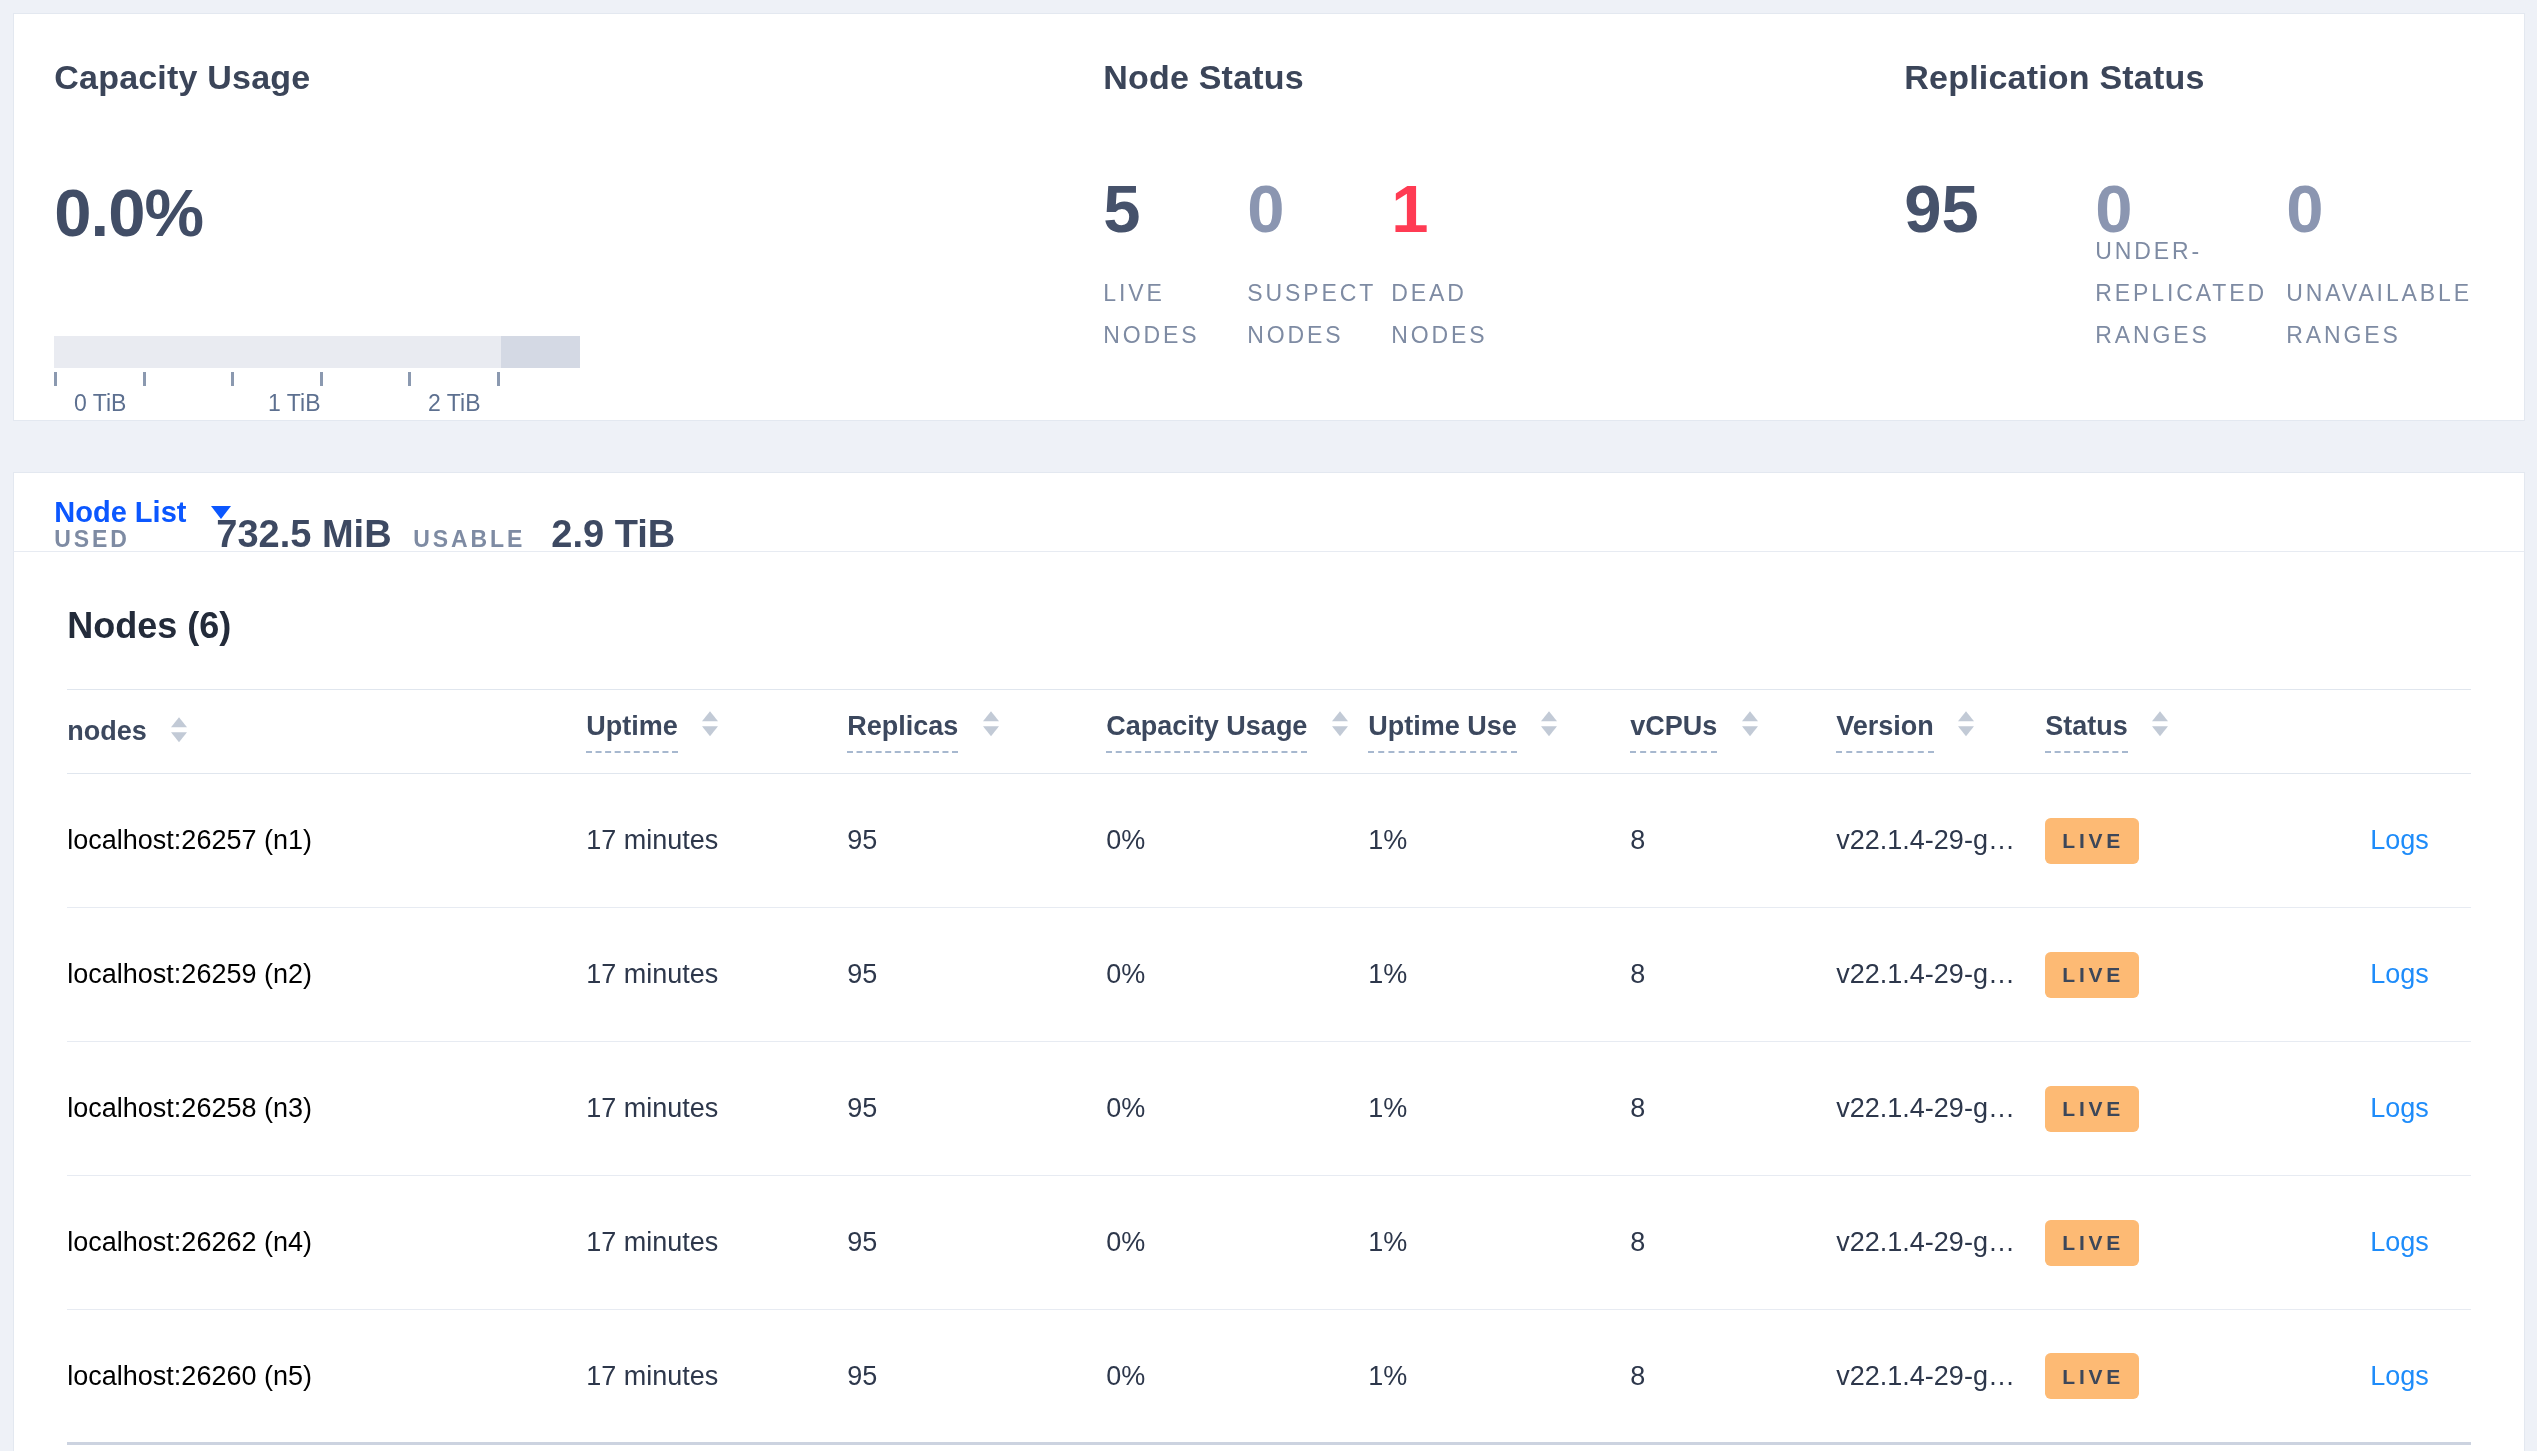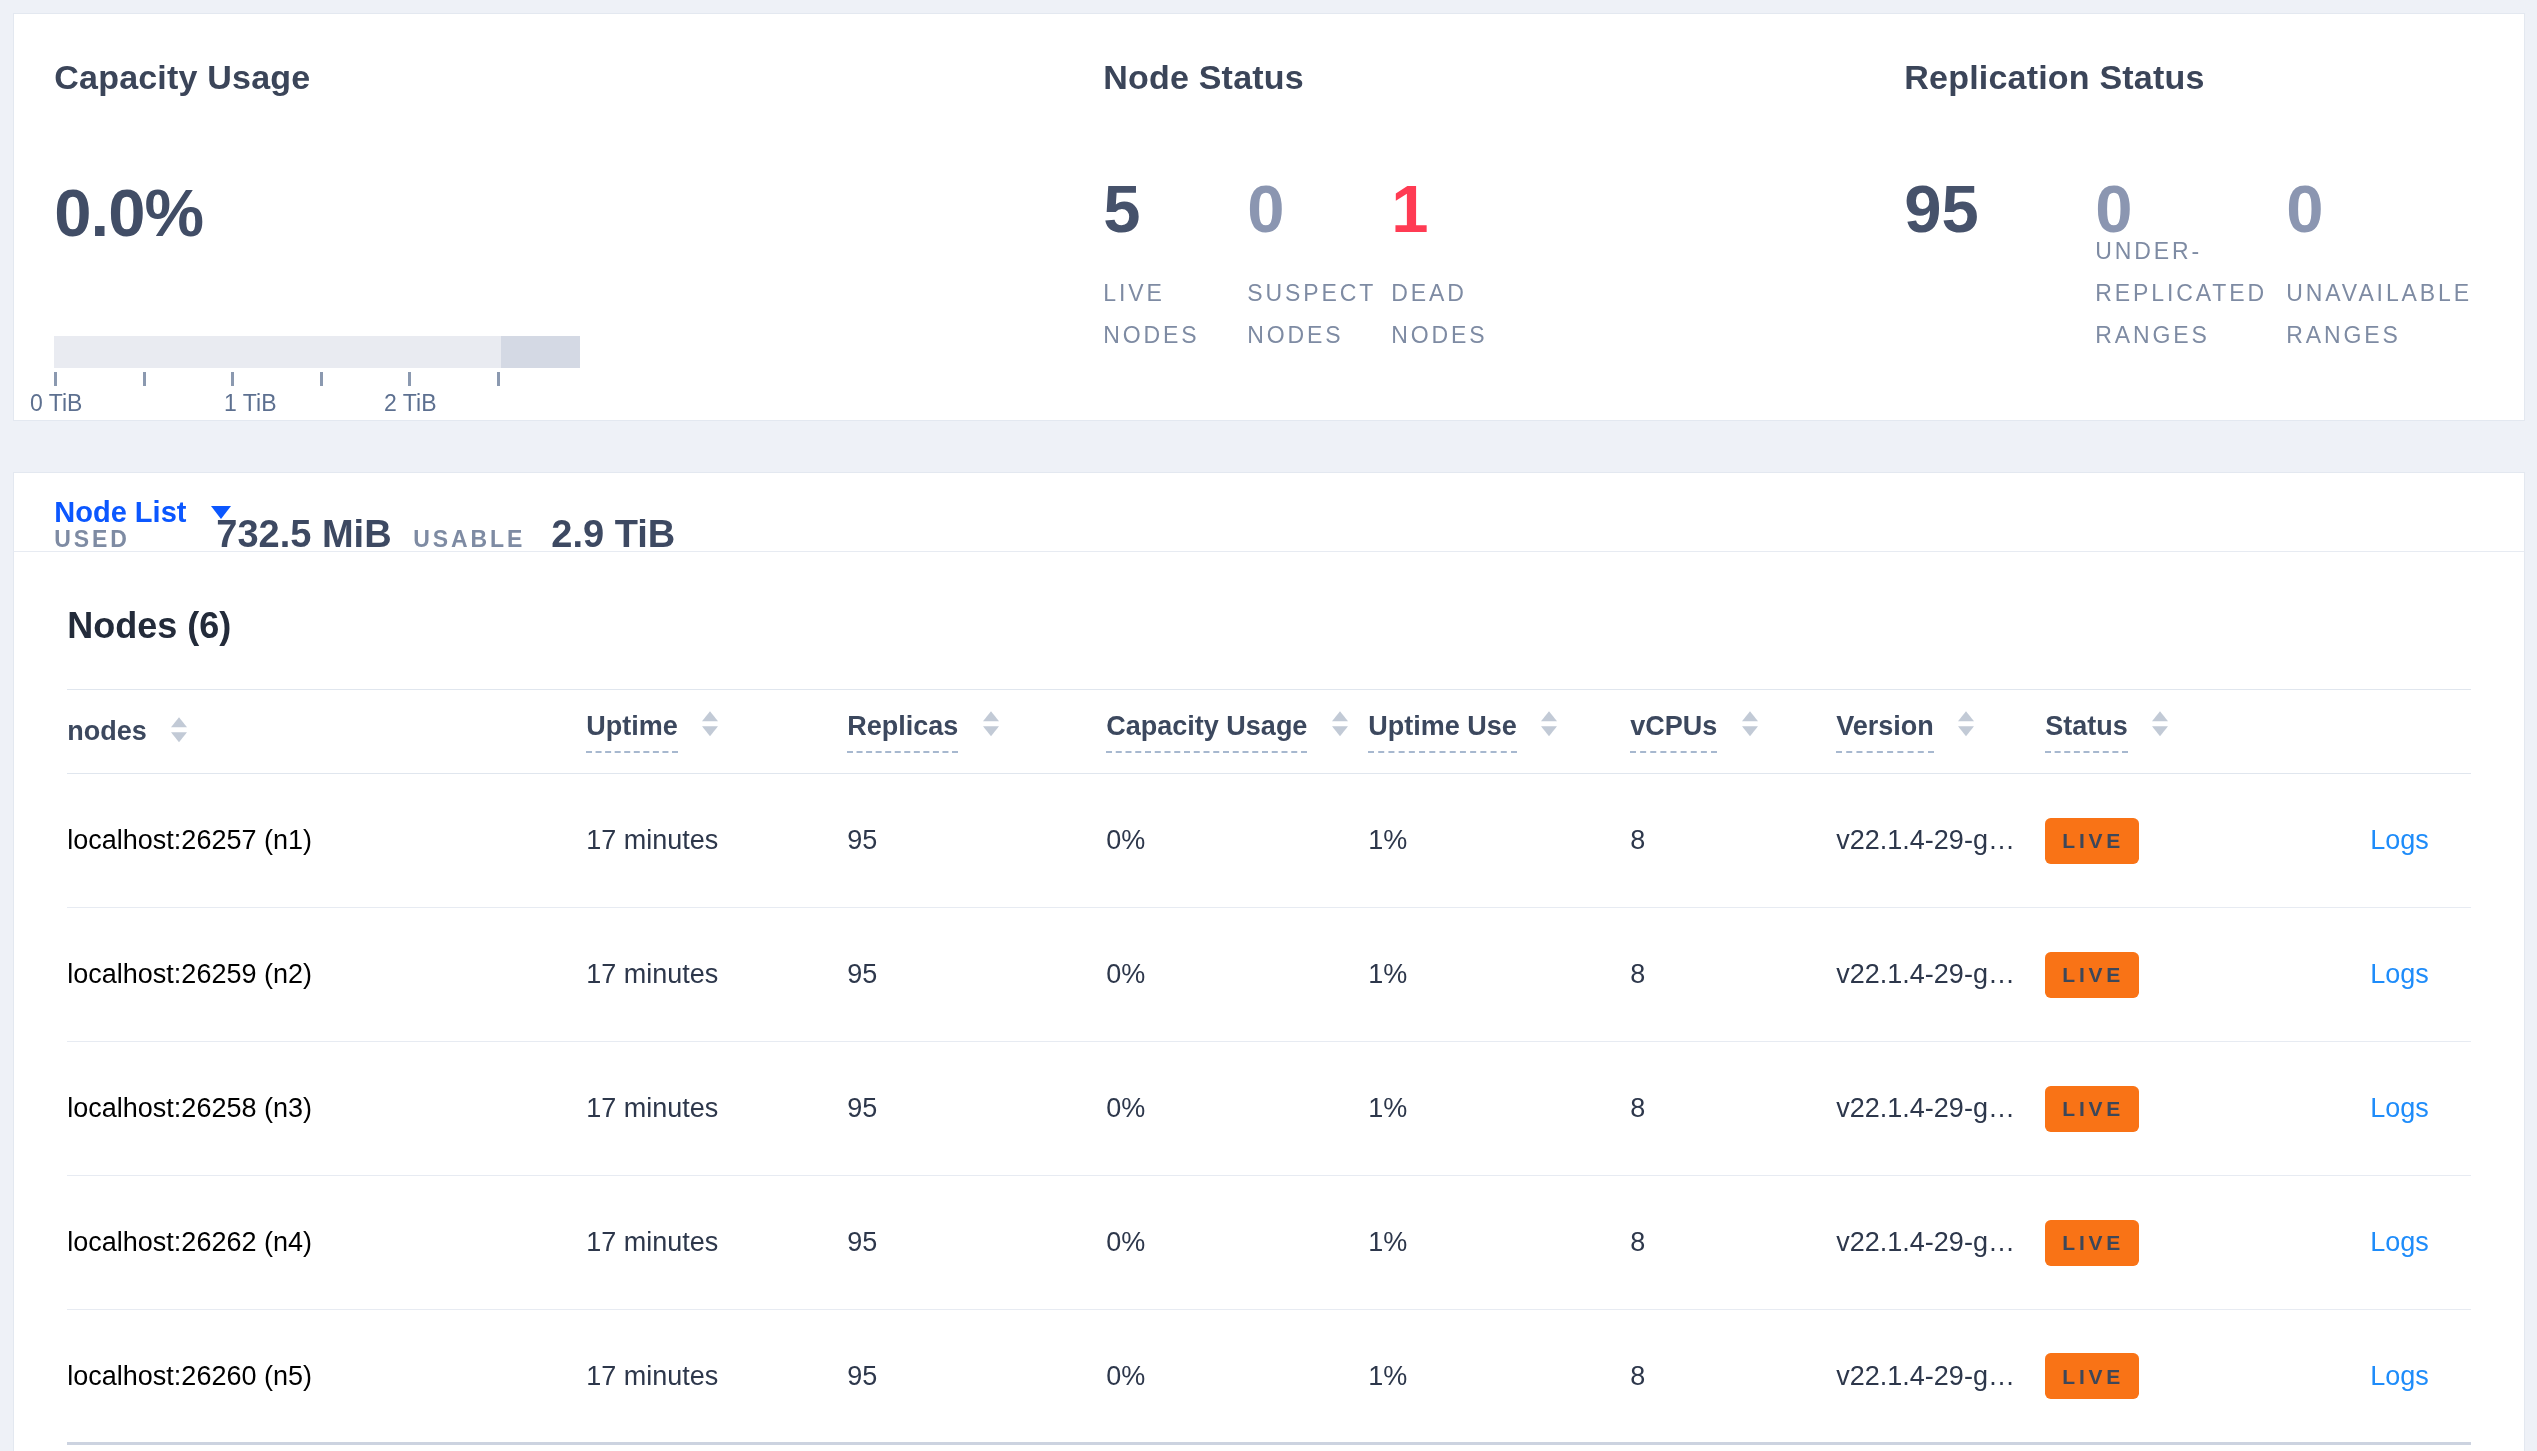--- a/index.html
+++ b/index.html
@@ -46,7 +46,7 @@
   .cap-ticks i {
     position: absolute; top: 3.8px; width: 2.9px; height: 14.3px; background: #8b99b0;
   }
-  .cap-ticklabels { position: relative; height: 32px; margin-top: 3.8px; }
+  .cap-ticklabels { position: relative; height: 32px; margin-top: 3.8px; margin-left: 44px; }
   .cap-ticklabels span {
     position: absolute; transform: translateX(-50%);
     font-size: 23px; color: #5d7090; white-space: nowrap;

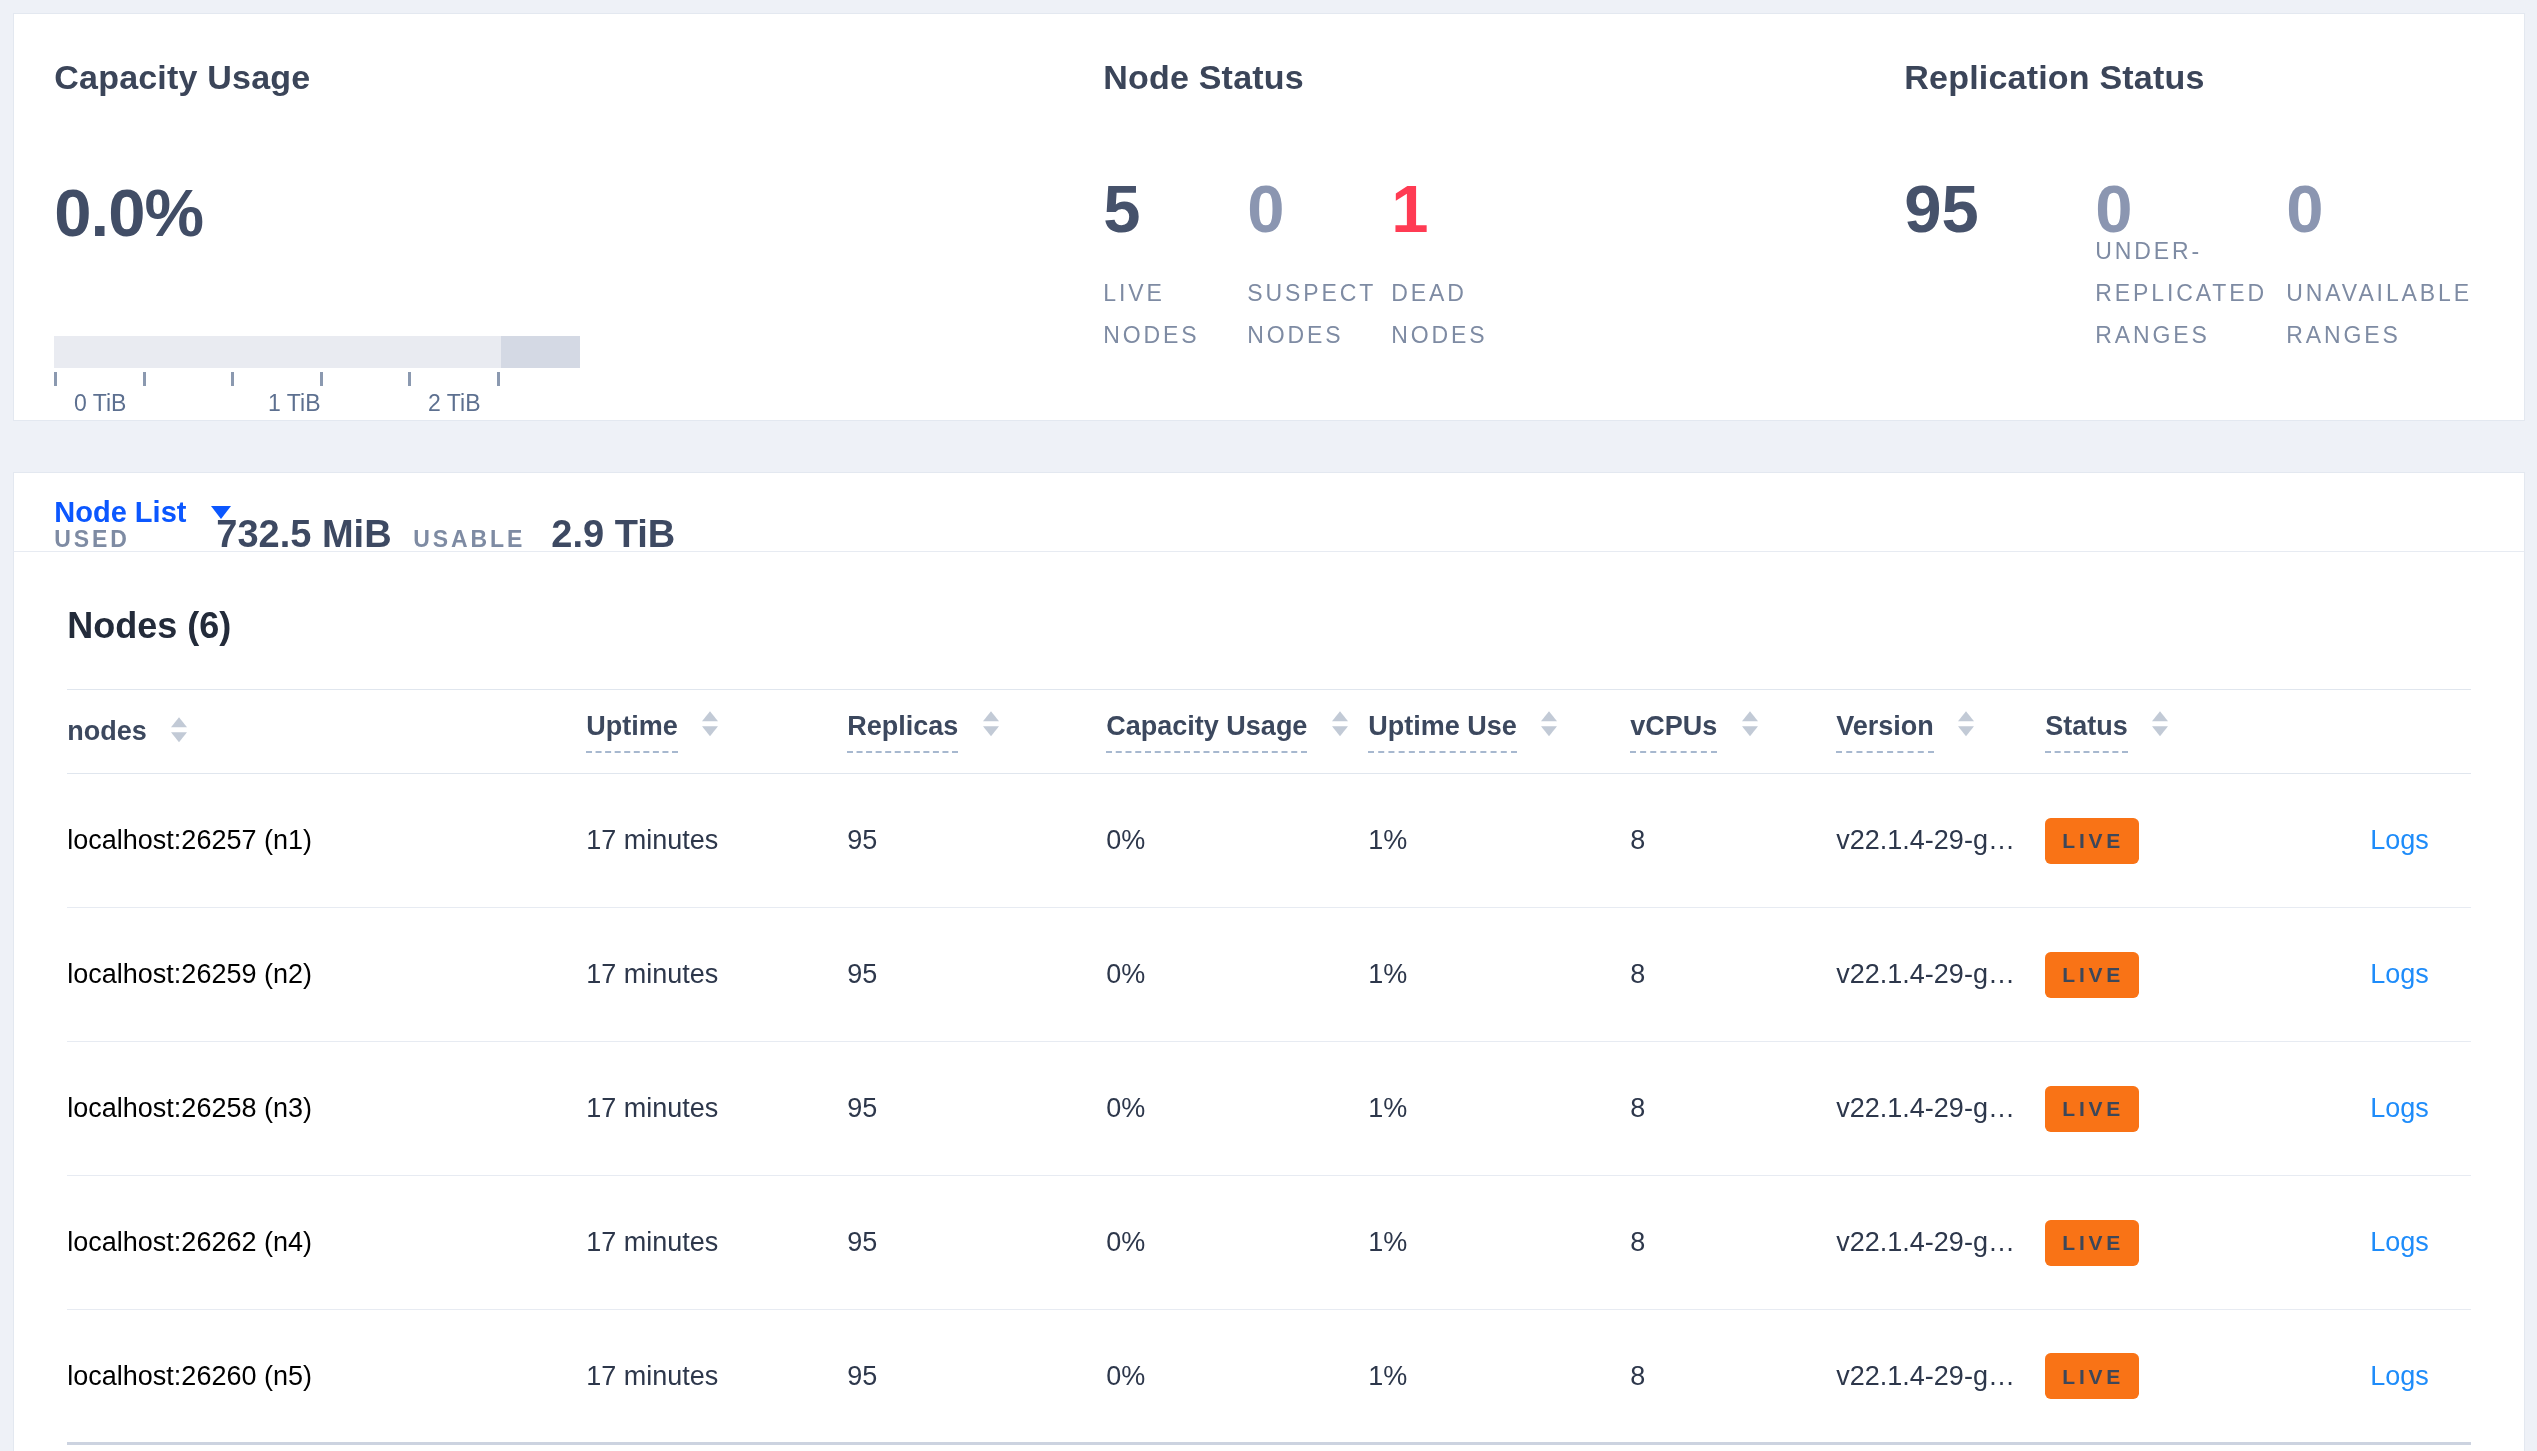--- a/index.html
+++ b/index.html
@@ -129,7 +129,7 @@
   .node-table tr.last td { border-bottom: 3.8px solid #ccd3e0; }
   .node-link { color: #000000; cursor: pointer; }
   .badge {
-    display: inline-block; background: #f97316; color: #3d4759;
+    display: inline-block; background: #fdba74; color: #3d4759;
     font-size: 21px; font-weight: 700; letter-spacing: 3.8px;
     padding: 11.4px 15.2px 10.5px 17px; border-radius: 5.7px;
   }

